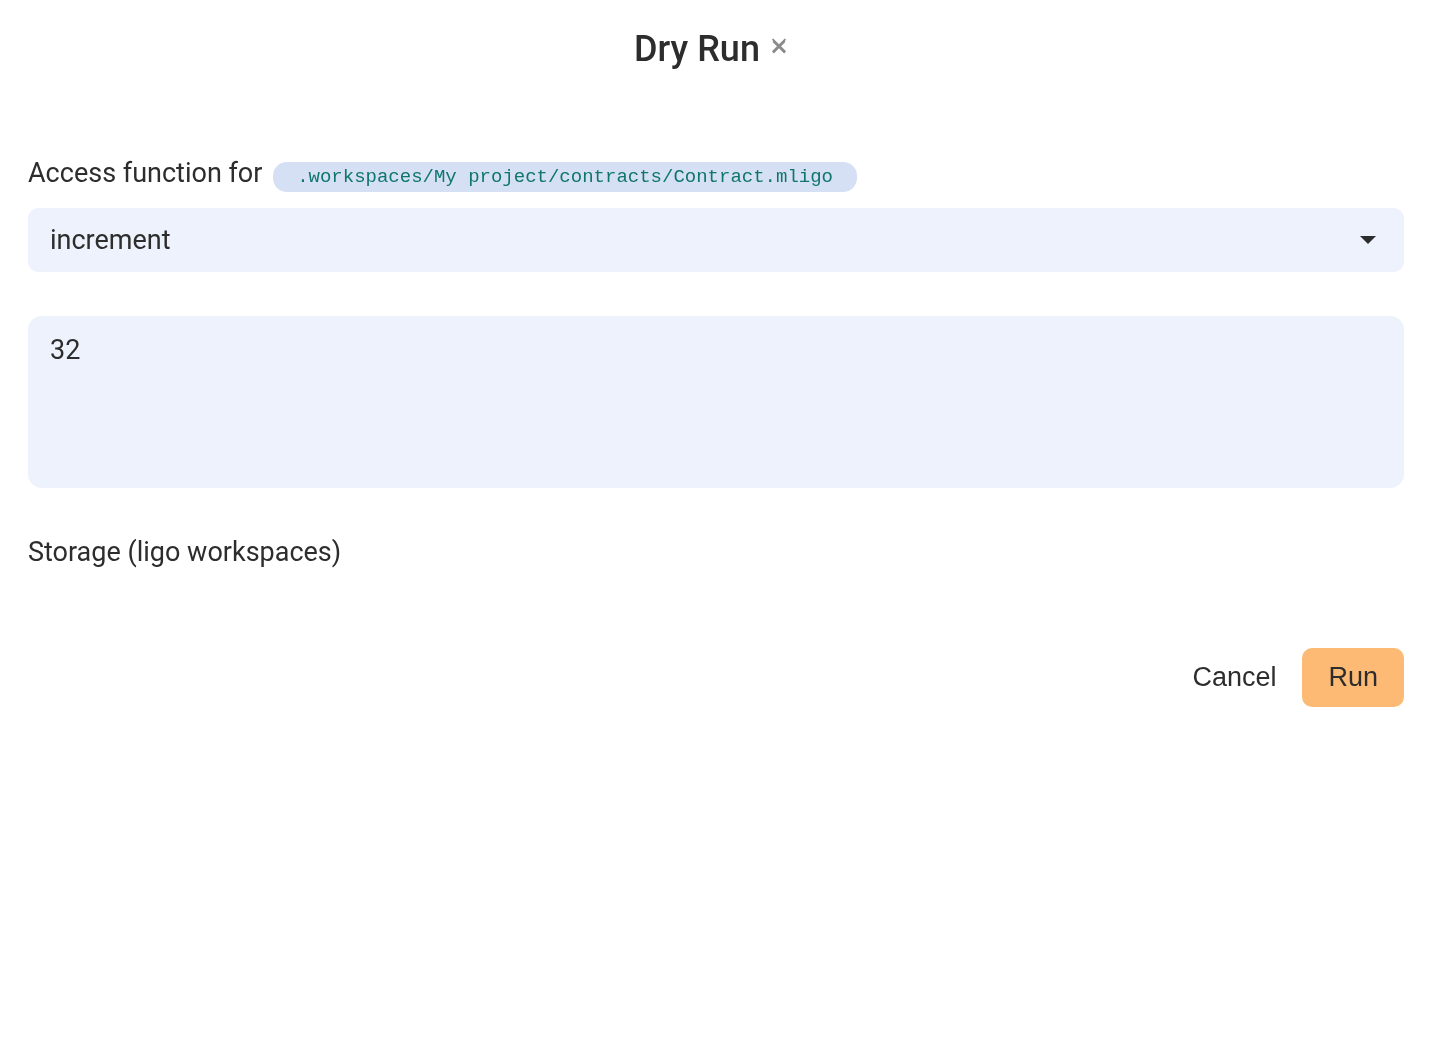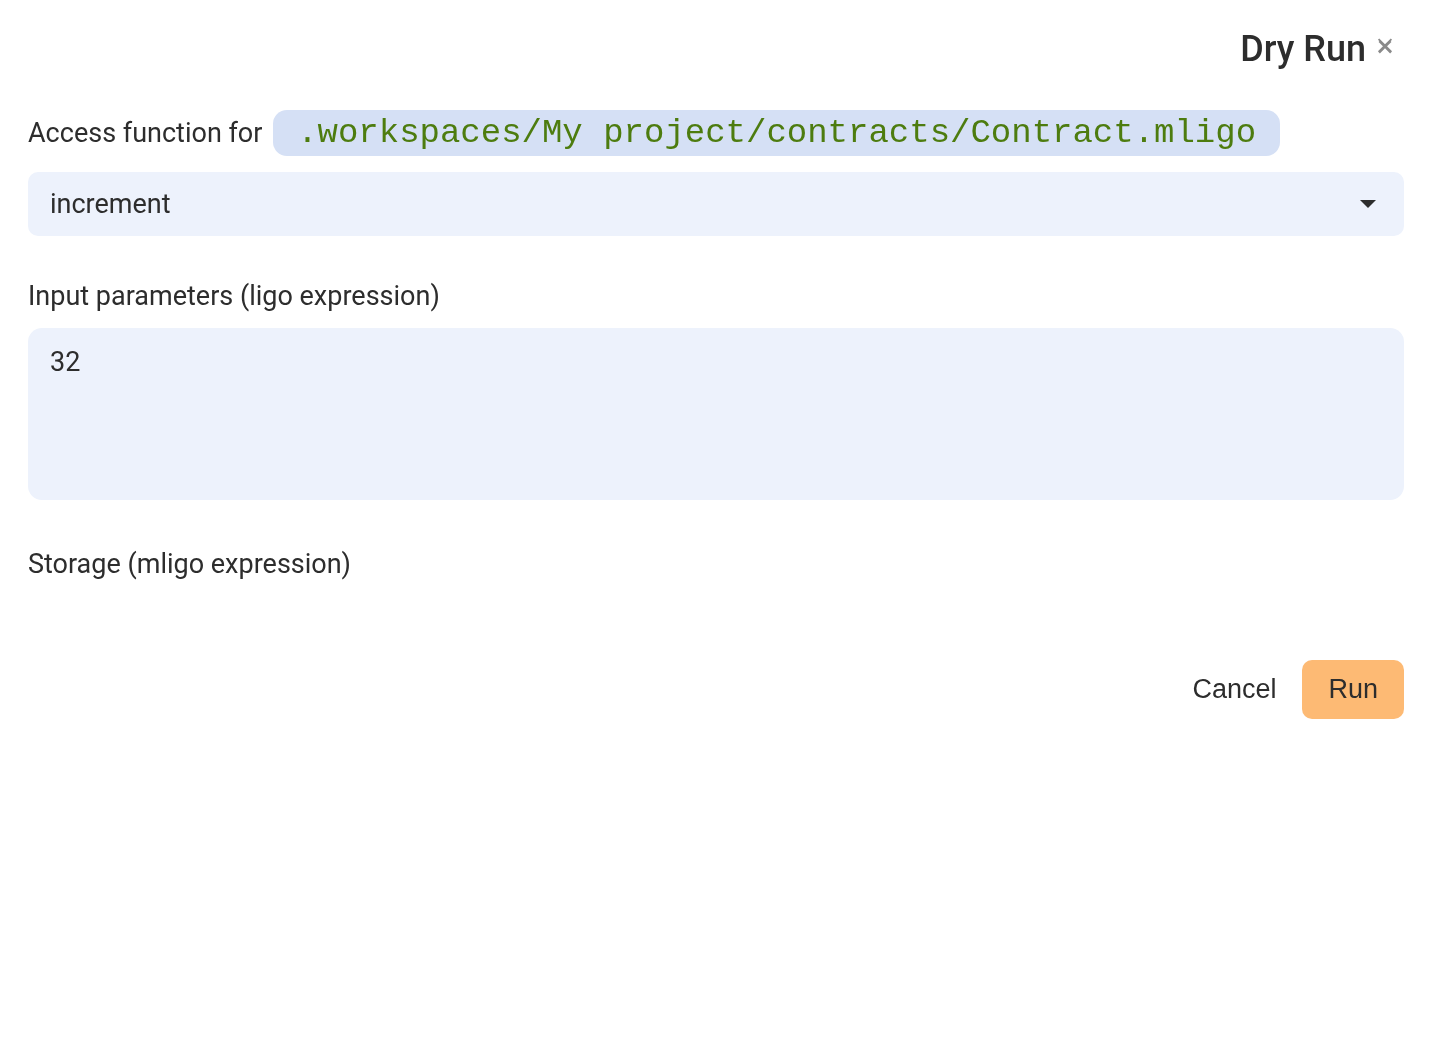--- a/index.html
+++ b/index.html
@@ -17,9 +17,9 @@
     }
     .header {
       display: flex;
-      justify-content: flex-end;
+      justify-content: center;
       align-items: flex-start;
-      margin-bottom: 40px;
+      margin-bottom: 87px;
     }
     .title {
       font-size: 36px;

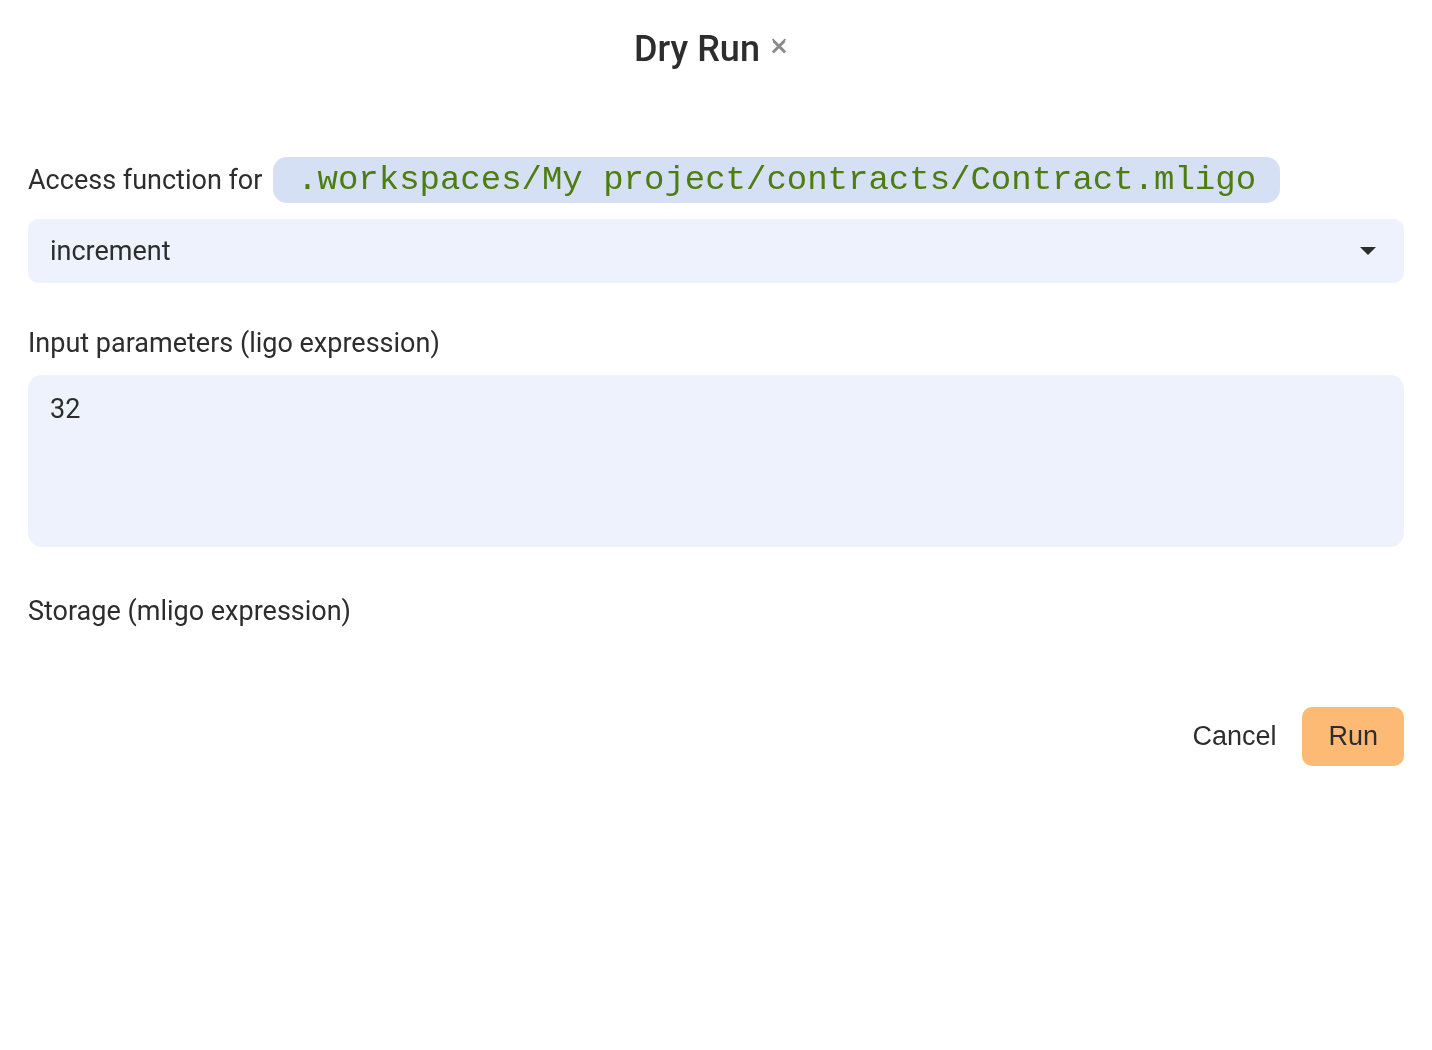--- a/index.html
+++ b/index.html
@@ -55,8 +55,8 @@
       border-radius: 14px;
       padding: 4px 24px;
       font-family: "Courier New", Courier, monospace;
-      font-size: 34px;
-      color: #4d7c0f;
+      font-size: 19px;
+      color: #0f766e;
       margin-left: 4px;
     }
     .select-wrapper {

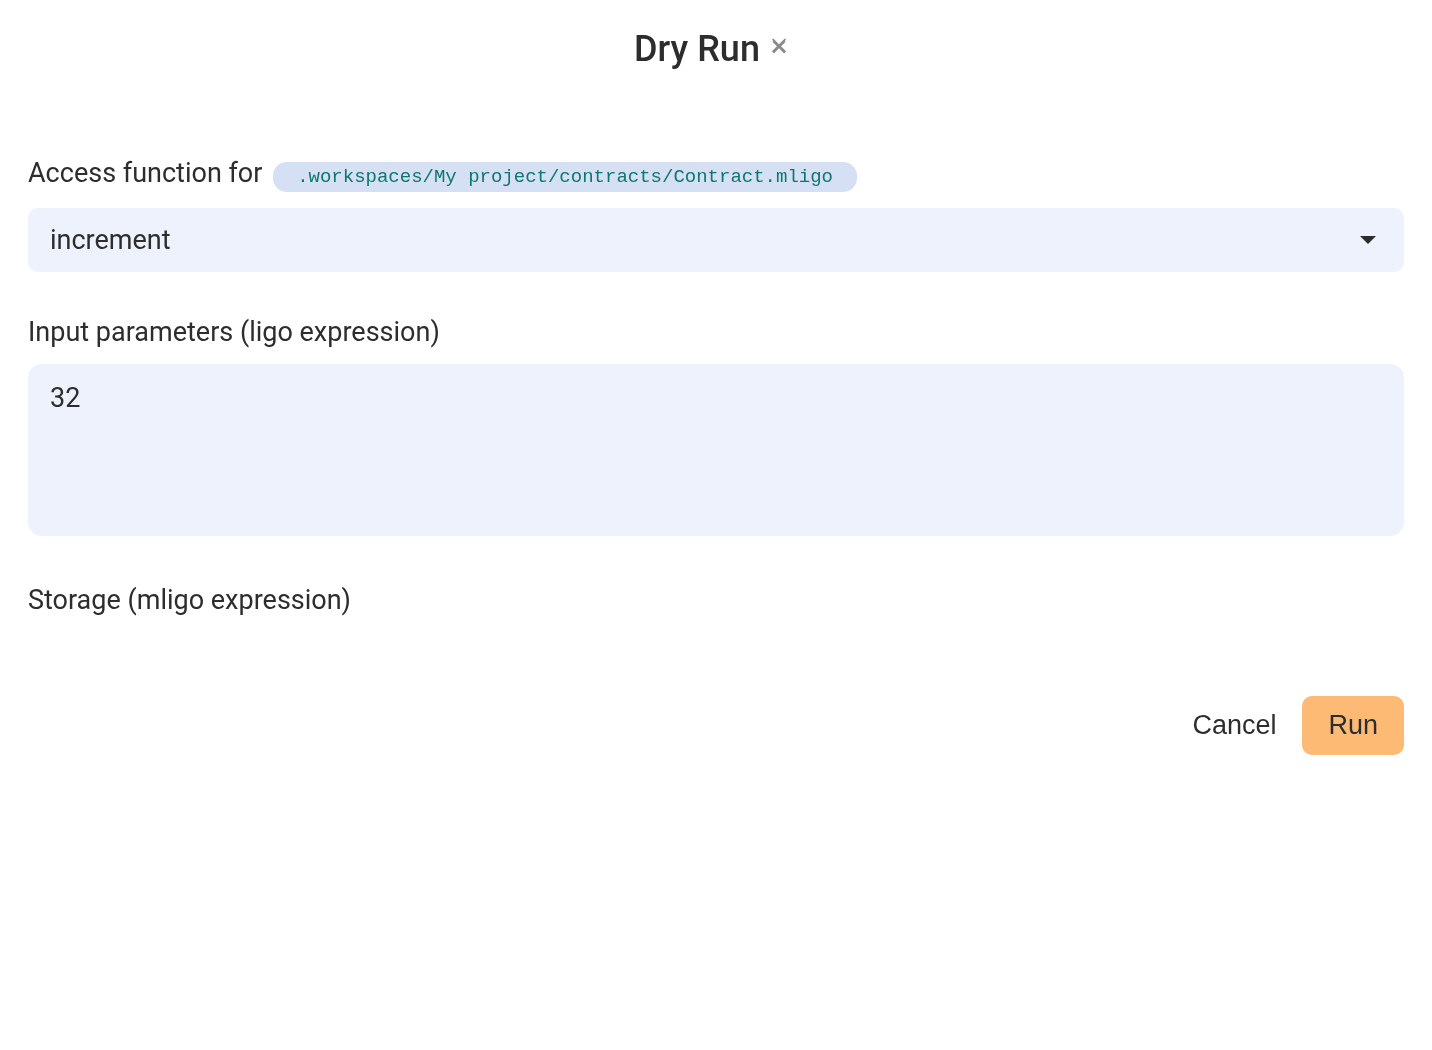--- a/index.html
+++ b/index.html
@@ -144,7 +144,6 @@
 </div>
 
 <div class="field-group">
-  <label class="field-label">Input parameters (ligo expression)</label>
   <textarea class="textarea-input" style="">32</textarea>
 </div>
 

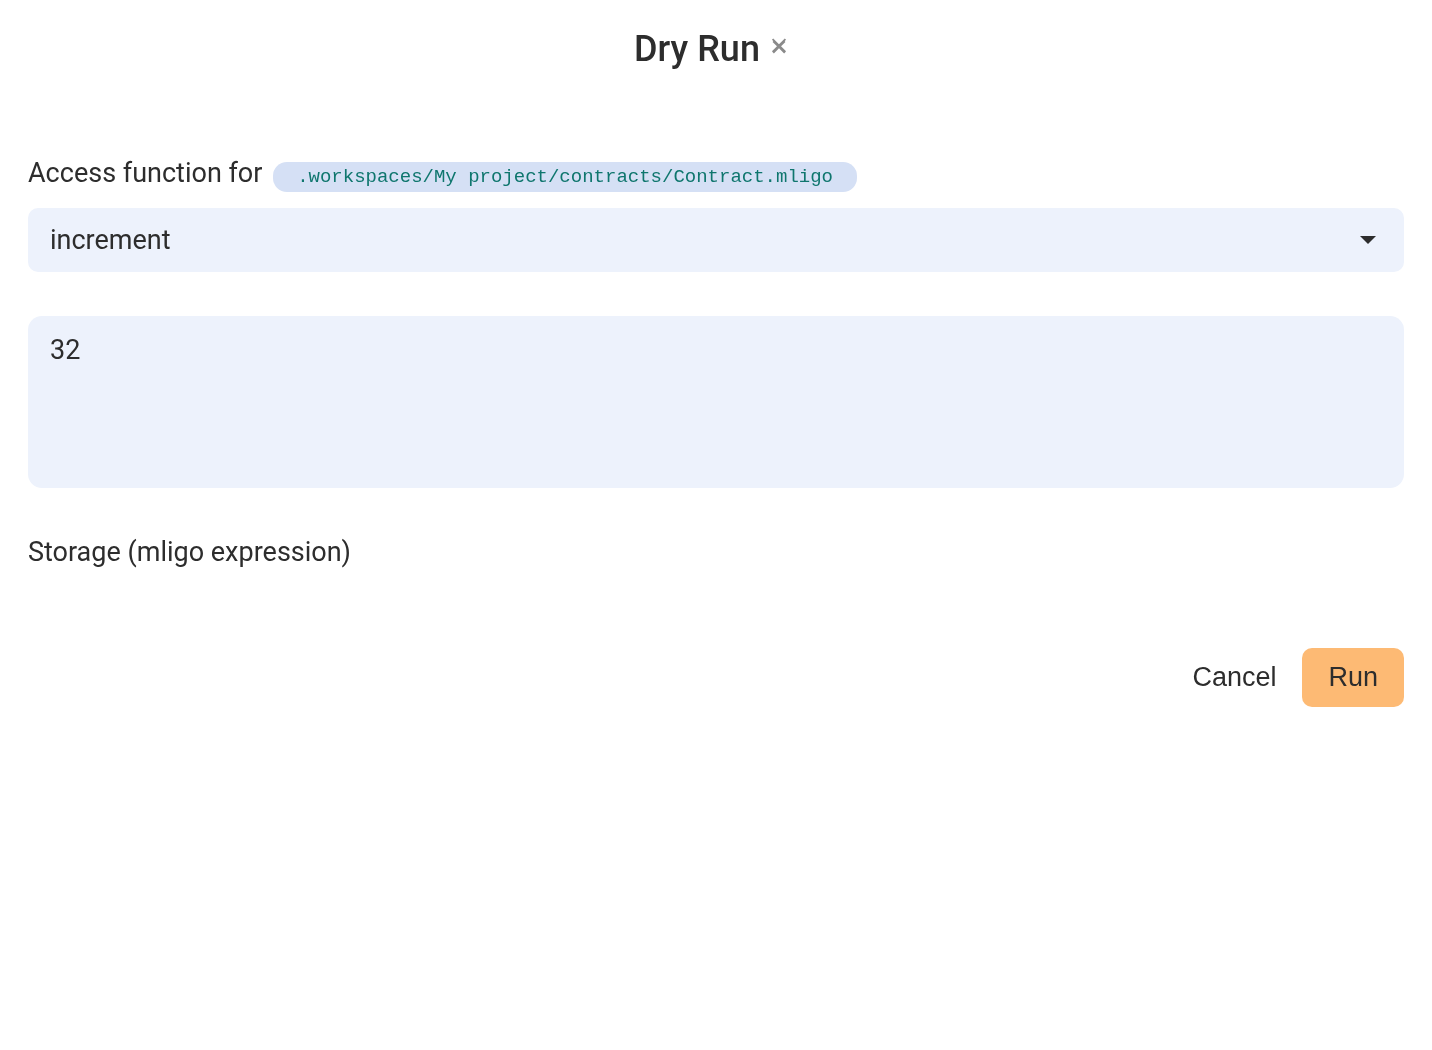--- a/index.html
+++ b/index.html
@@ -148,7 +148,7 @@
 </div>
 
 <div class="field-group">
-  <label class="field-label">Storage (mligo expression)</label>
+  <label class="field-label">Storage (ligo workspaces)</label>
 </div>
 
 <div class="footer">

